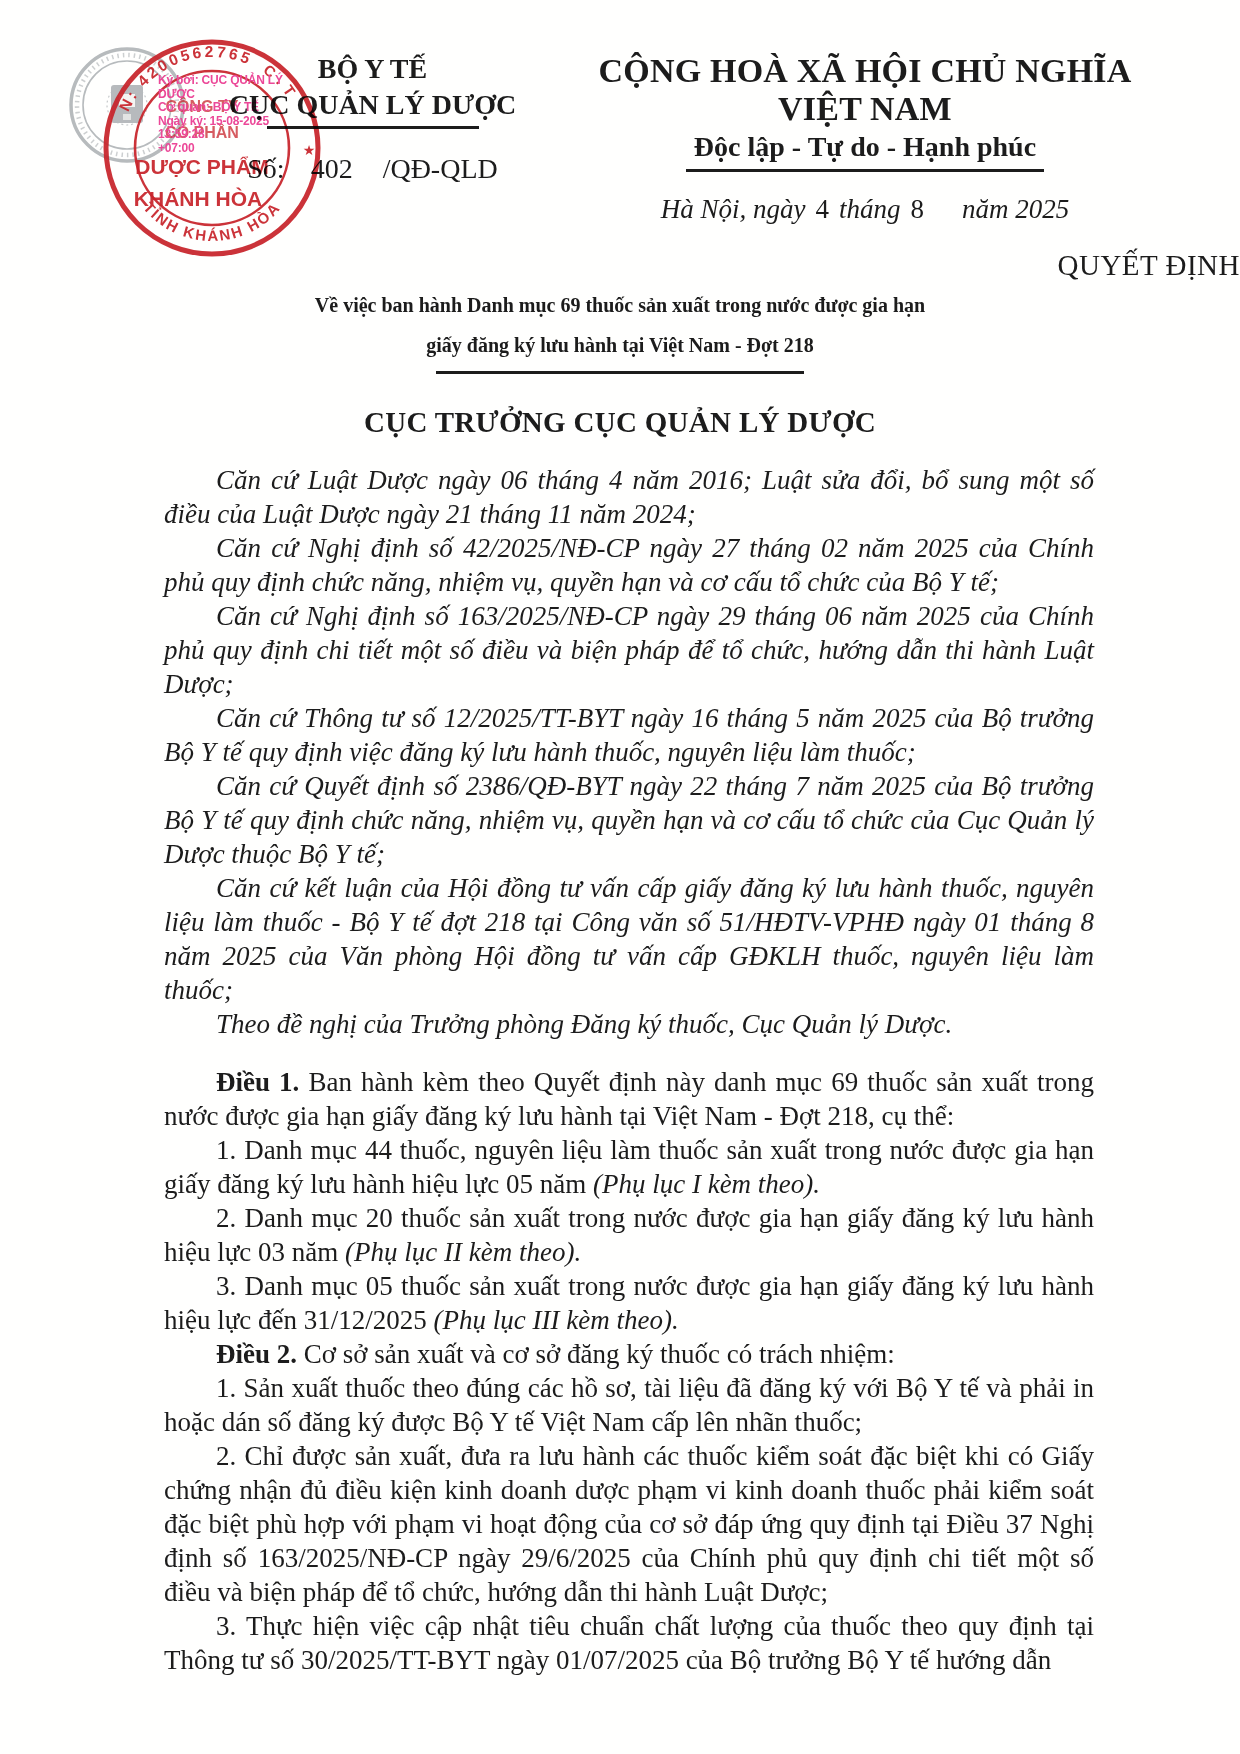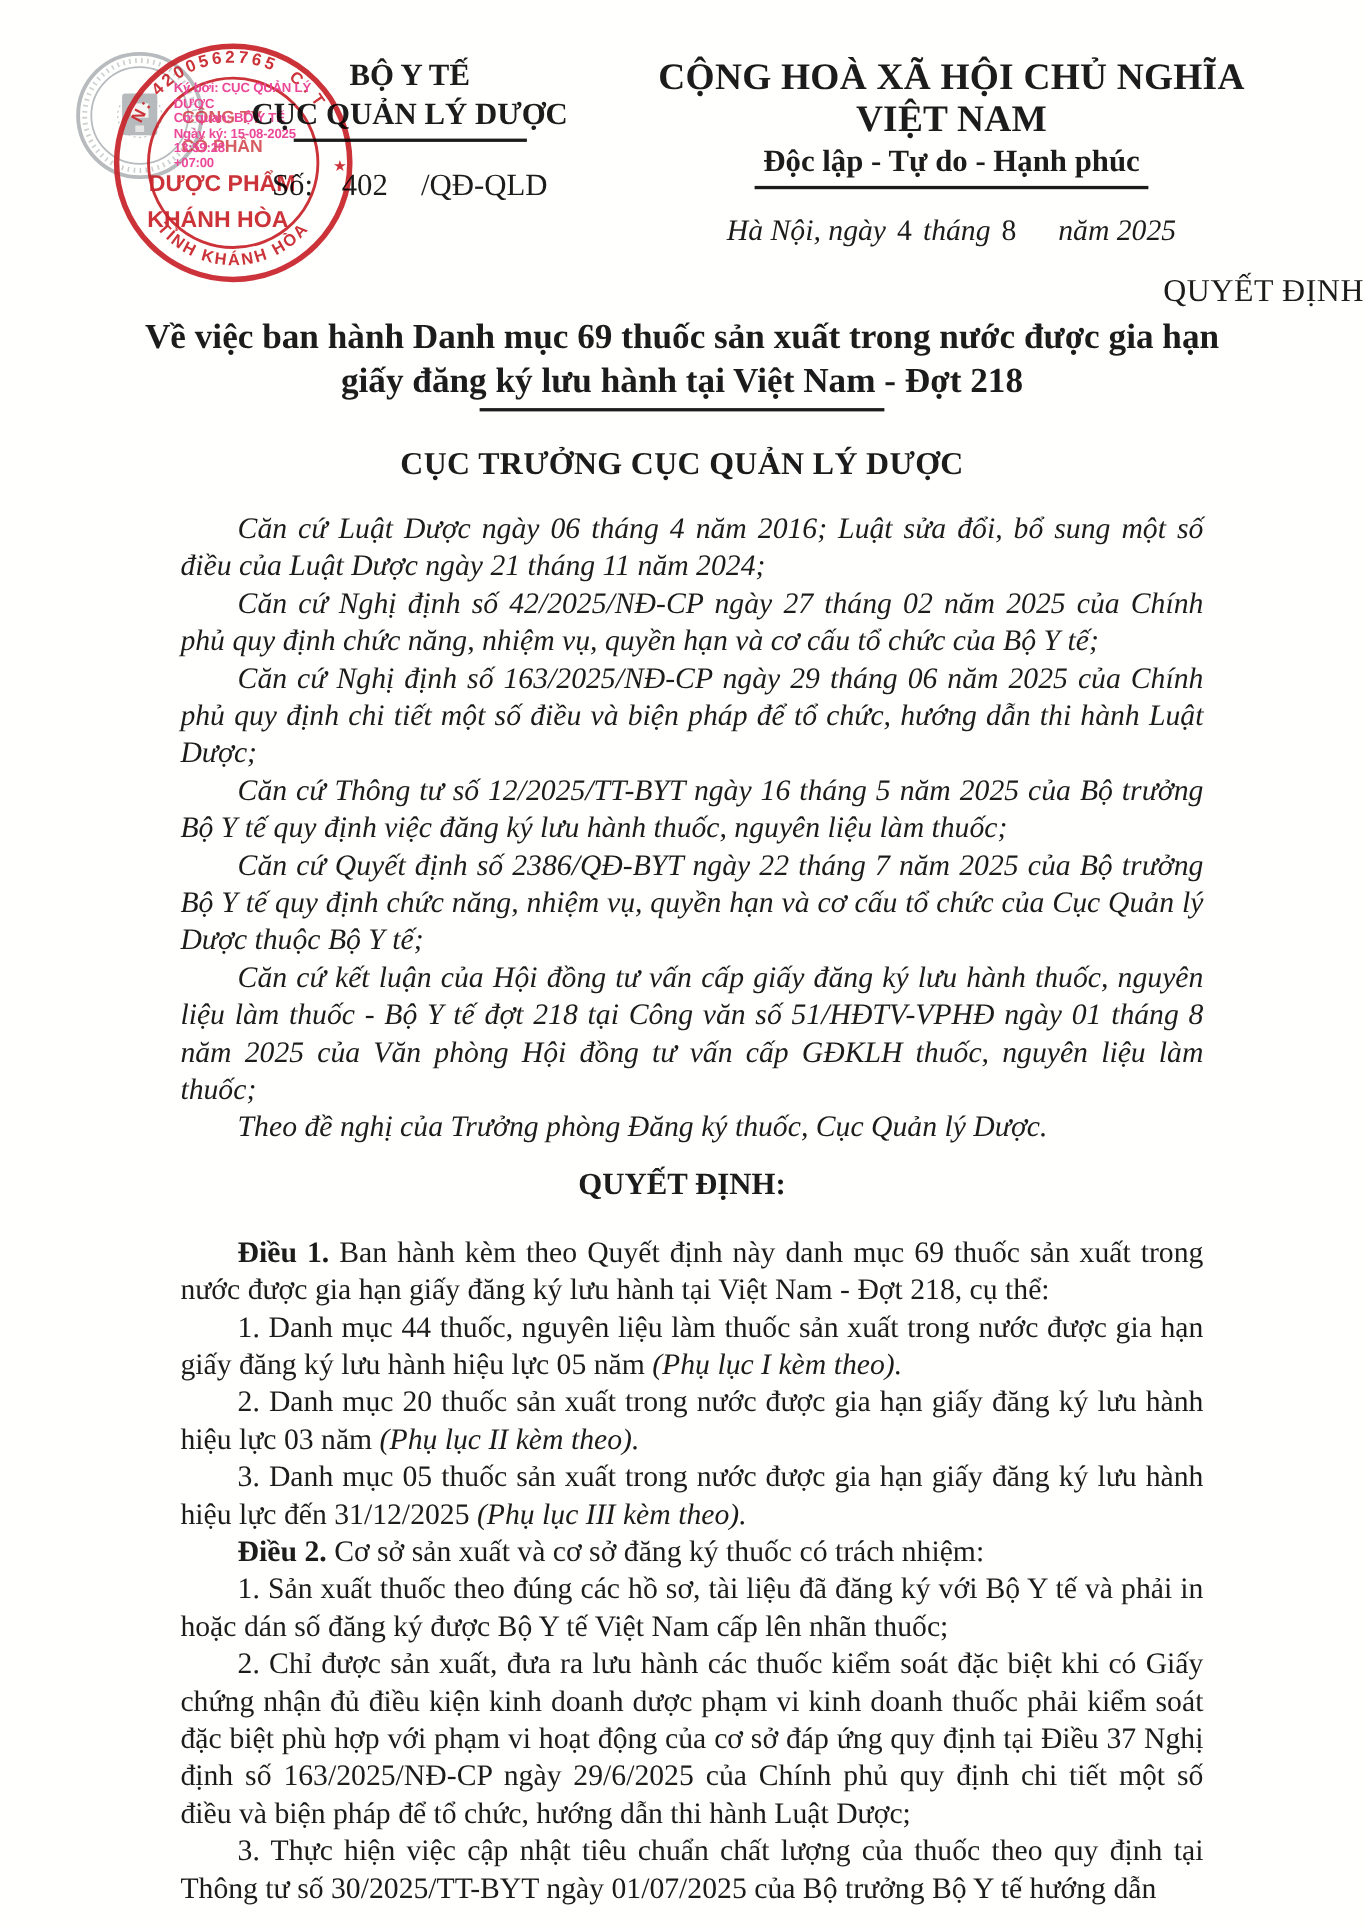--- a/index.html
+++ b/index.html
@@ -41,7 +41,7 @@
   
   .title-block{margin-top:20px;text-align:center;position:relative;z-index:2;}
   .decision-kind{font-size:29px;font-weight:normal;line-height:40px;letter-spacing:.5px;text-align:right;}
-  .decision-sub{font-size:32px;font-weight:bold;line-height:40px;}
+  .decision-sub{font-size:20px;font-weight:bold;line-height:40px;}
   .rule-title{width:368px;border-bottom:3px solid #1c1c1c;margin:6px auto 0;}
   .authority{margin-top:32px;text-align:center;font-size:29px;font-weight:bold;letter-spacing:.3px;}
   

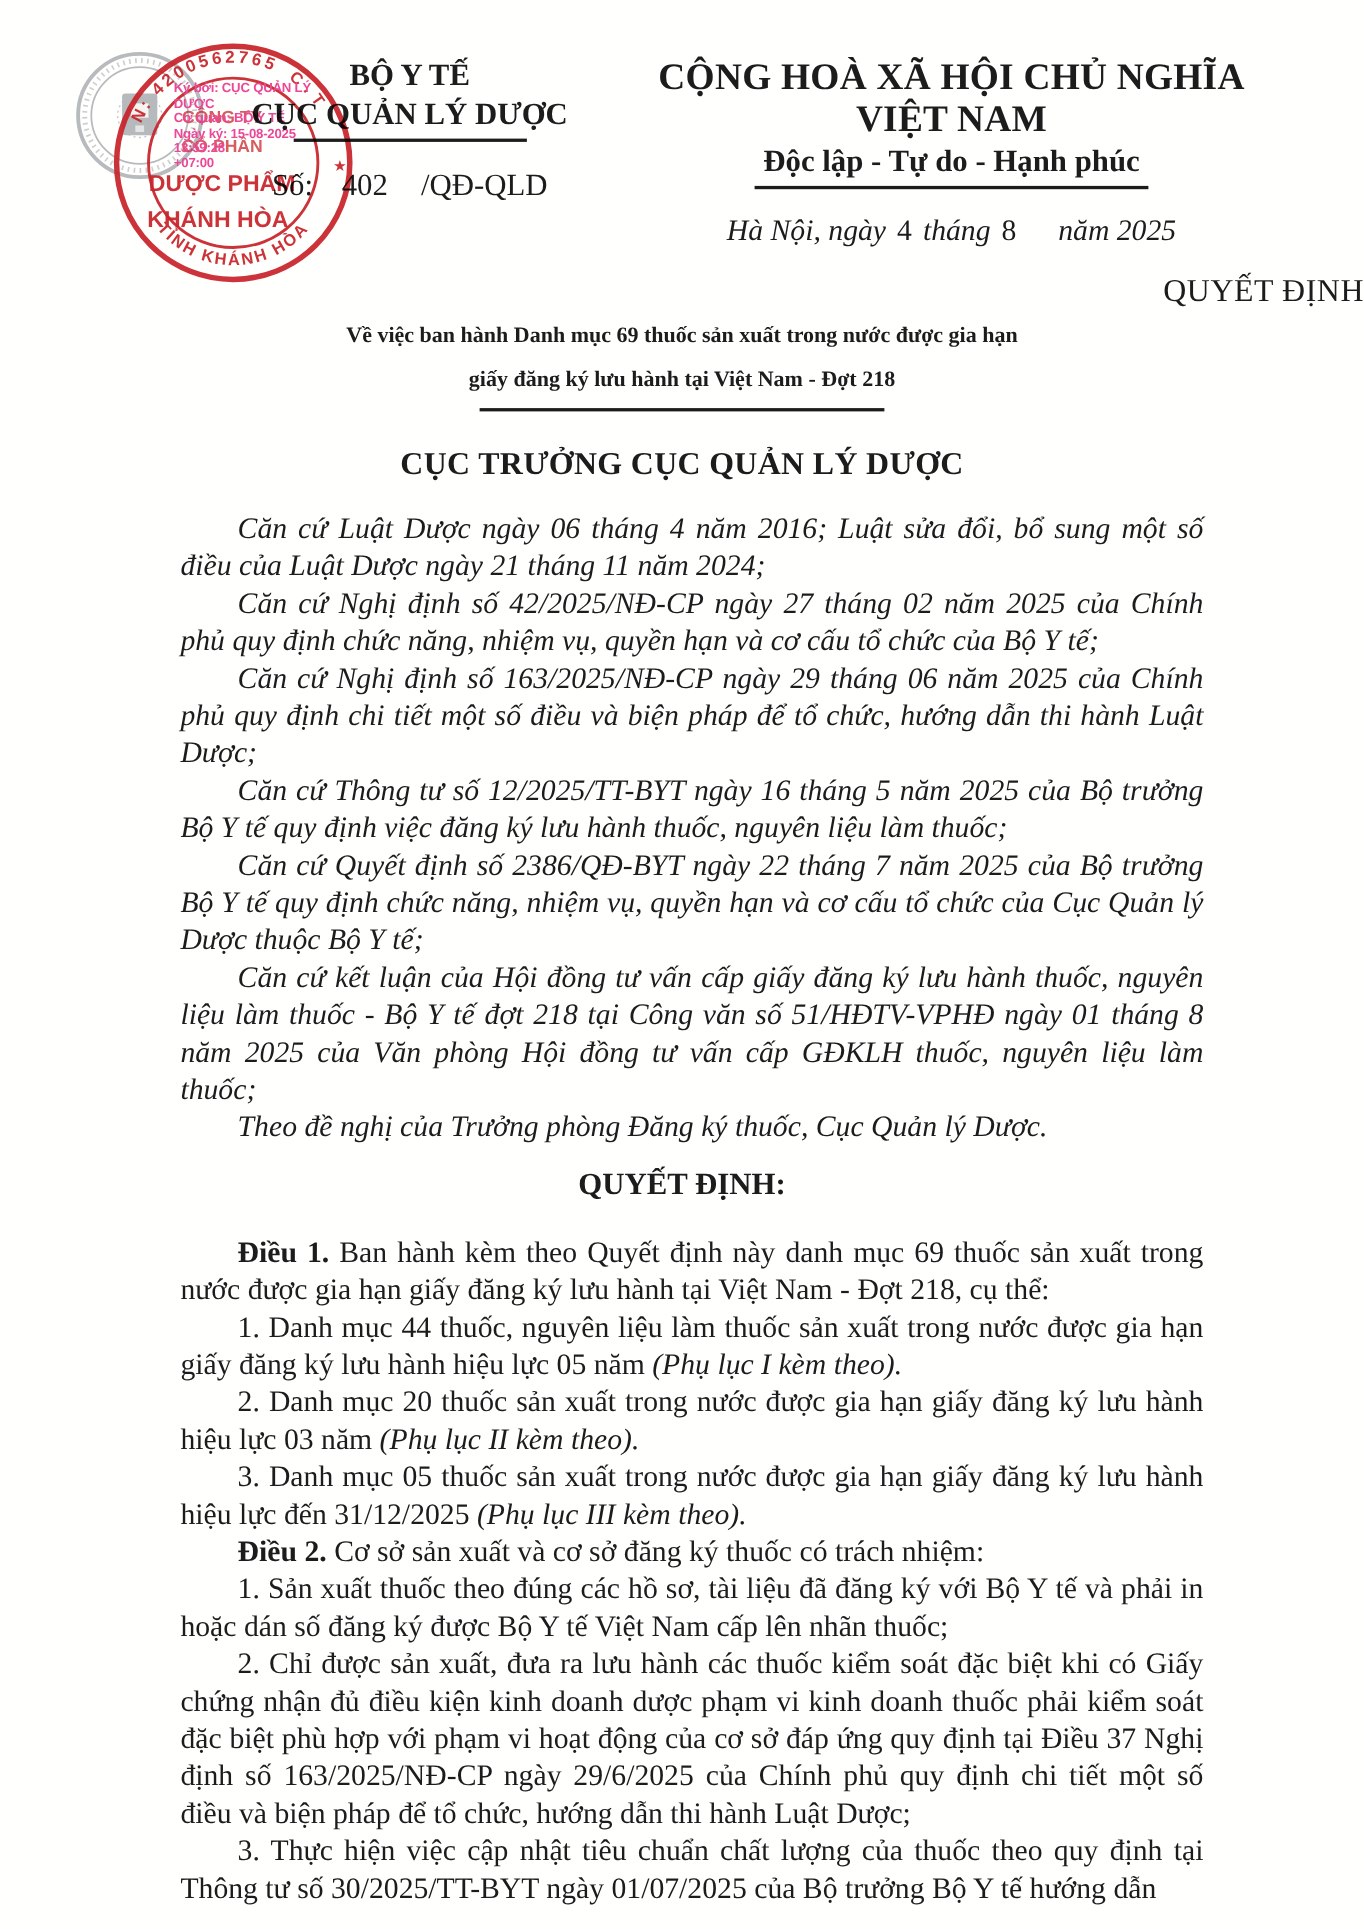--- a/index.html
+++ b/index.html
@@ -145,7 +145,6 @@
     <p>Theo đề nghị của Trưởng phòng Đăng ký thuốc, Cục Quản lý Dược.</p>
   </div>
 
-  <div class="decree-heading">QUYẾT ĐỊNH:</div>
 
   <div class="bodytext">
     <p><span class="lead">Điều 1.</span> <span>Ban hành kèm theo Quyết định này danh mục 69 thuốc sản xuất trong nước được gia hạn giấy đăng ký lưu hành tại Việt Nam - Đợt 218, cụ thể:</span></p>

